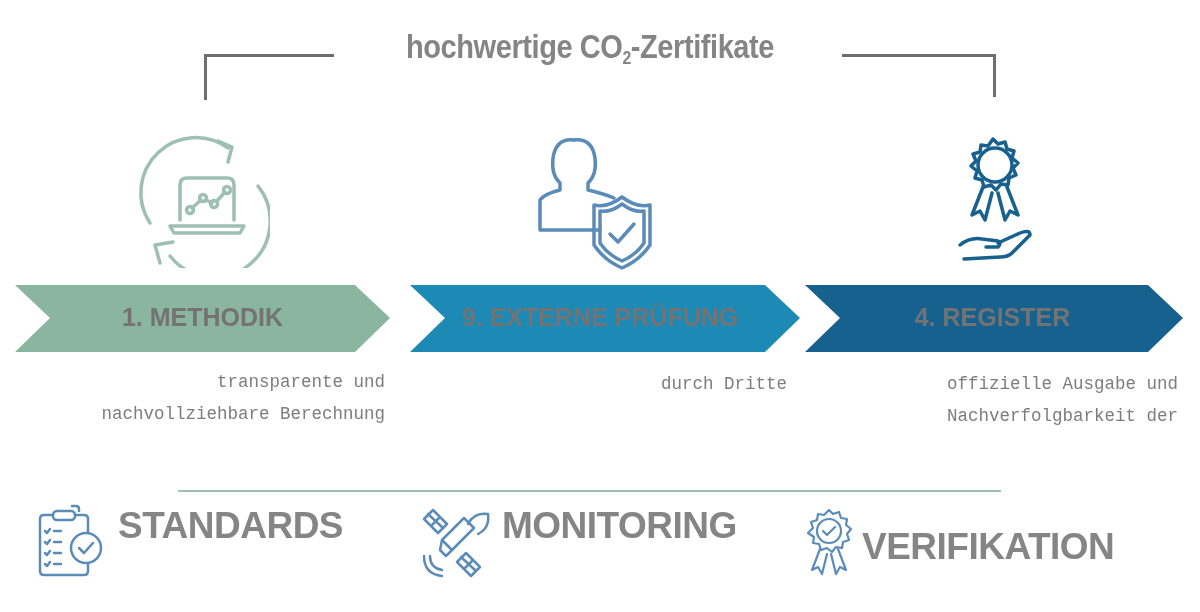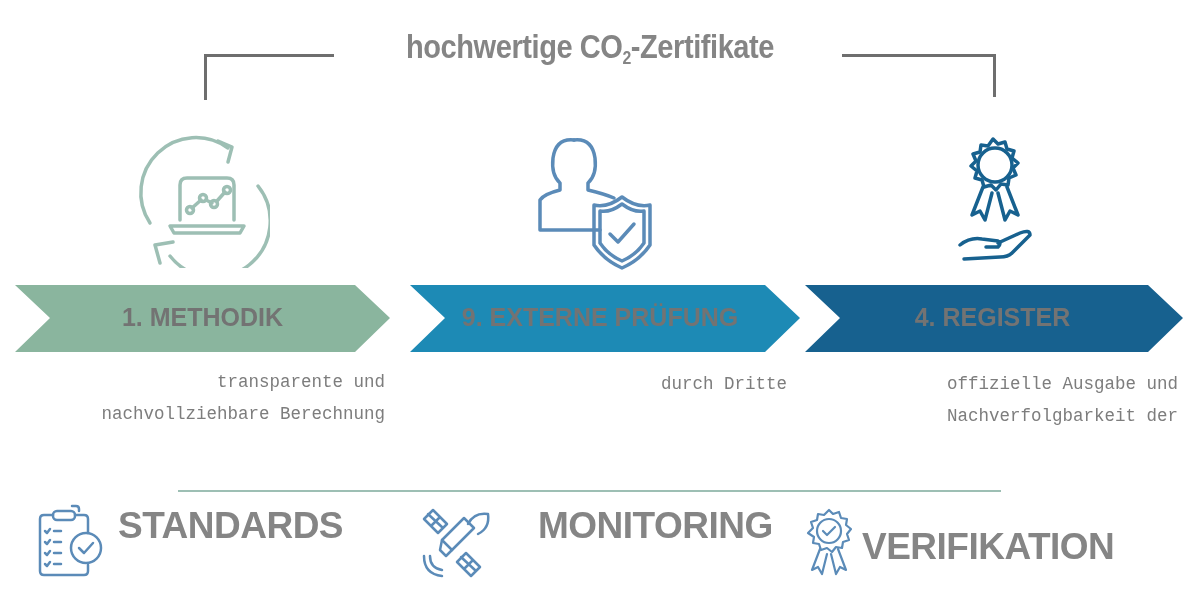--- a/index.html
+++ b/index.html
@@ -117,7 +117,7 @@
   <path d="M50 18 Q56 6 70 8 Q72 22 60 28"></path>
   <path d="M12 50 Q12 62 24 64 M6 50 Q6 68 24 70"></path>
 </svg>
-<div class="pillar" style="left:502px;margin-left:36px;">MONITORING</div>
+<div class="pillar" style="left:502px;">MONITORING</div>
 
 <svg class="abs" style="left:803px;top:508px" width="52" height="72" viewBox="0 0 52 72" fill="none" stroke="#5b8bb8" stroke-width="2.2" stroke-linecap="round" stroke-linejoin="round">
   <path d="M26 2 L30 6 L36 4 L38 10 L44 11 L43 17 L48 21 L44 26 L46 32 L40 34 L39 40 L33 39 L29 44 L24 40 L18 42 L16 36 L10 35 L11 29 L5 25 L10 20 L8 14 L14 12 L15 6 L21 7 Z"></path>

